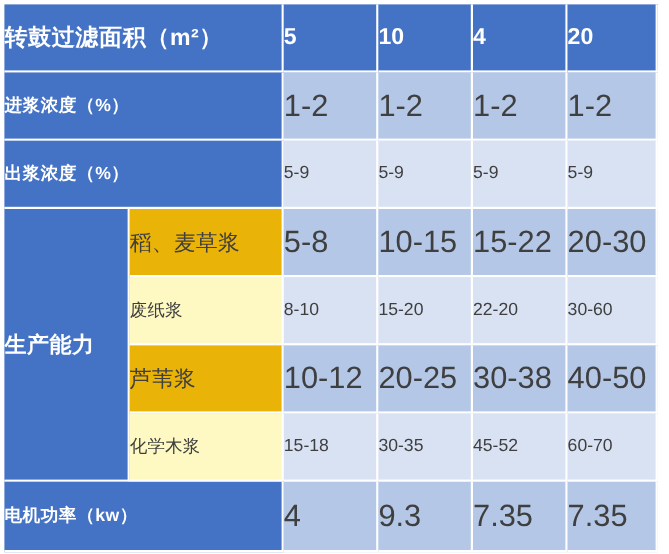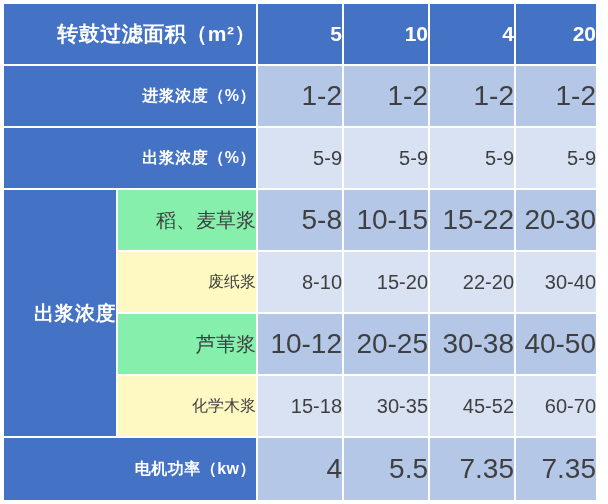--- a/index.html
+++ b/index.html
@@ -29,7 +29,7 @@
   table.spec-table td {
     padding: 0;
     margin: 0;
-    text-align: right;
+    text-align: left;
     vertical-align: middle;
     border-right: 2px solid #ffffff;
     border-bottom: 2px solid #ffffff;

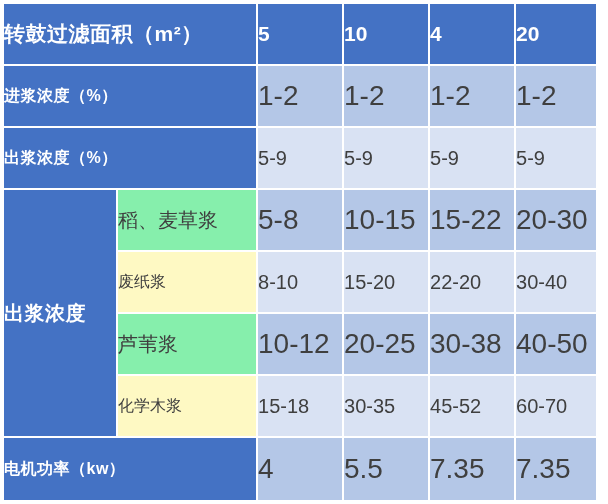--- a/index.html
+++ b/index.html
@@ -90,7 +90,7 @@
   .cell-light {
     background: #d9e2f3;
     color: #3f3f3f;
-    font-size: 20px;
+    font-size: 16px;
   }
   .r-head  { height: 62px; }
   .r-std   { height: 62px; }

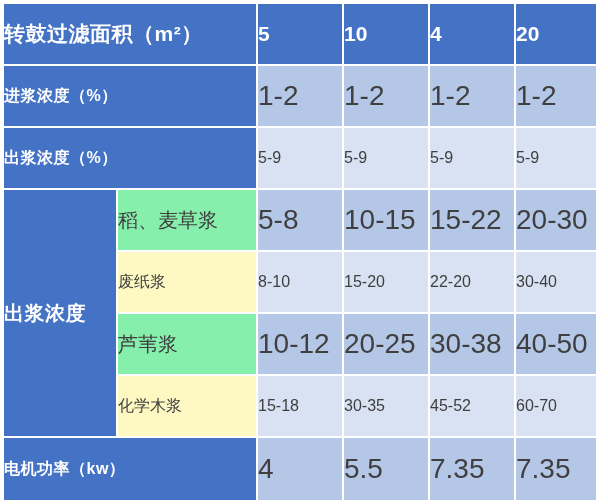--- a/index.html
+++ b/index.html
@@ -73,7 +73,7 @@
     letter-spacing: 0.5px;
   }
   .sublabel-dark {
-    background: #86efac;
+    background: #eab308;
     color: #3f3f3f;
     font-size: 20px;
   }

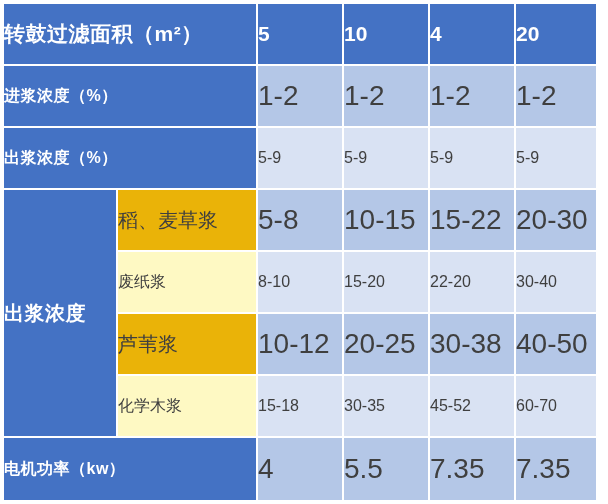--- a/index.html
+++ b/index.html
@@ -153,7 +153,7 @@
         <td class="cell-light">8-10</td>
         <td class="cell-light">15-20</td>
         <td class="cell-light">22-20</td>
-        <td class="cell-light">30-40</td>
+        <td class="cell-light">30-60</td>
       </tr>
 
       <tr class="r-cap">

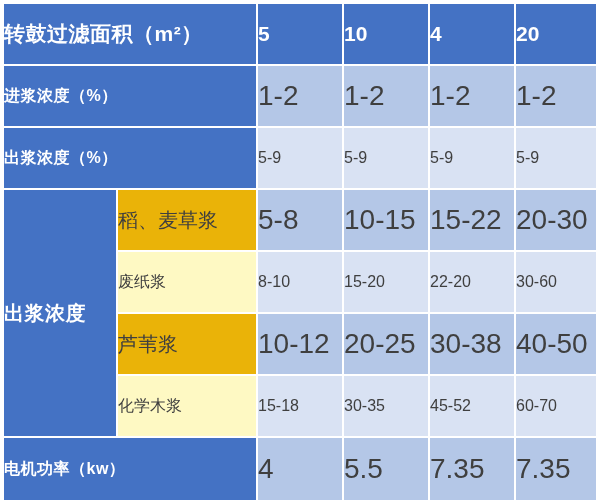--- a/index.html
+++ b/index.html
@@ -140,7 +140,7 @@
       </tr>
 
       <tr class="r-cap">
-        <td class="merged-label" rowspan="4">出浆浓度</td>
+        <td class="merged-label" rowspan="4">生产能力</td>
         <td class="sublabel-dark">稻、麦草浆</td>
         <td class="cell-dark">5-8</td>
         <td class="cell-dark">10-15</td>

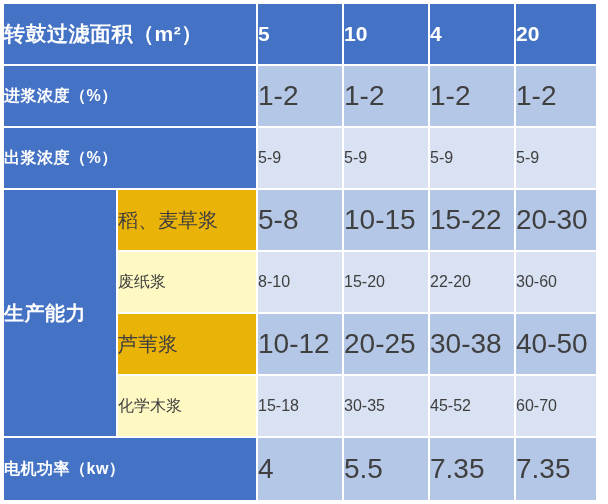--- a/index.html
+++ b/index.html
@@ -175,7 +175,7 @@
       <tr class="r-last">
         <td class="rowlabel" colspan="2">电机功率（kw）</td>
         <td class="cell-dark">4</td>
-        <td class="cell-dark">5.5</td>
+        <td class="cell-dark">9.3</td>
         <td class="cell-dark">7.35</td>
         <td class="cell-dark">7.35</td>
       </tr>

